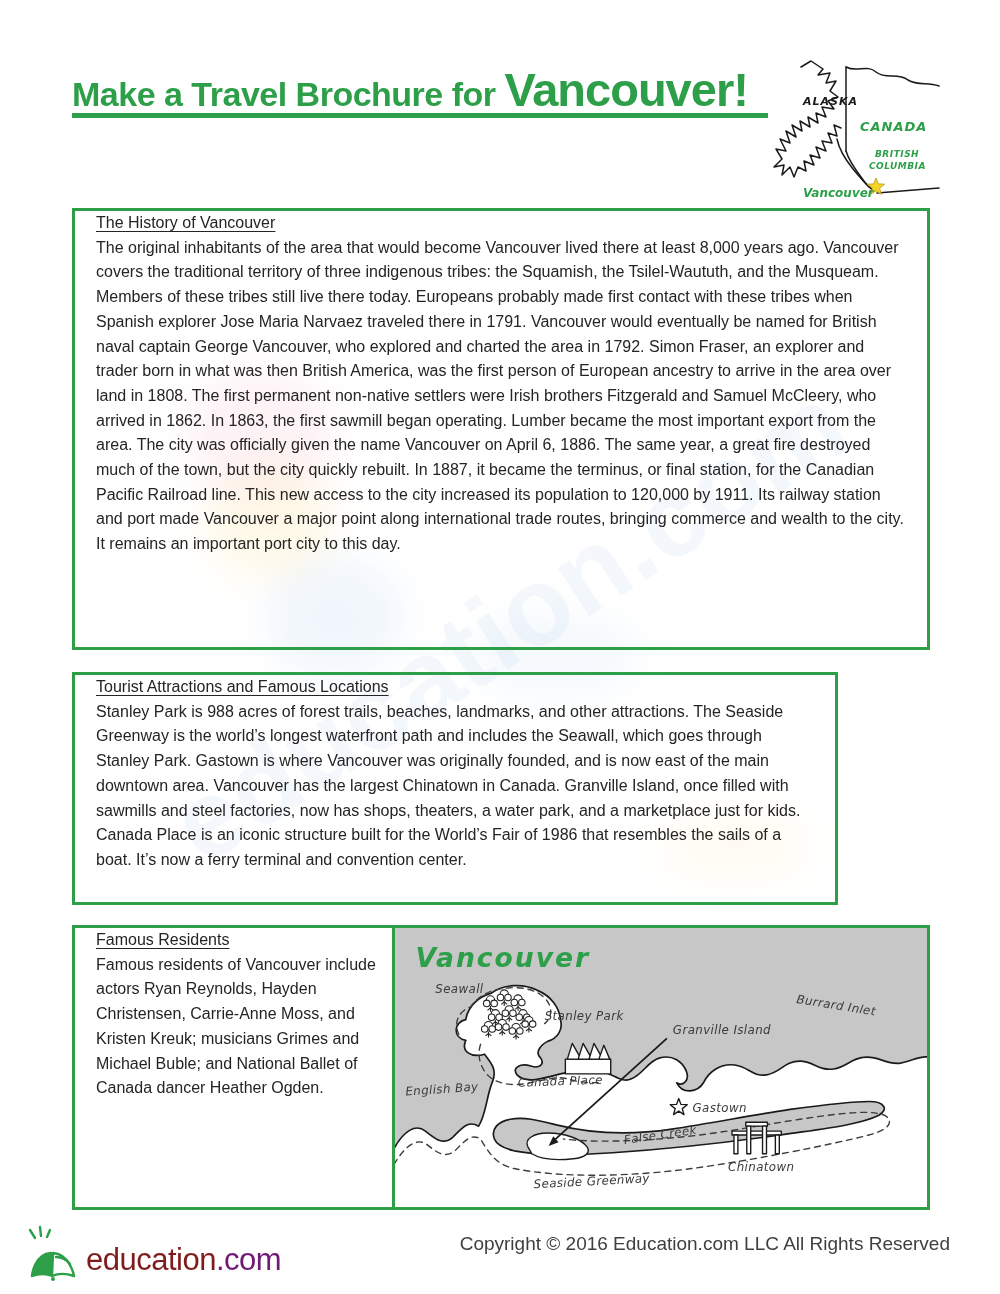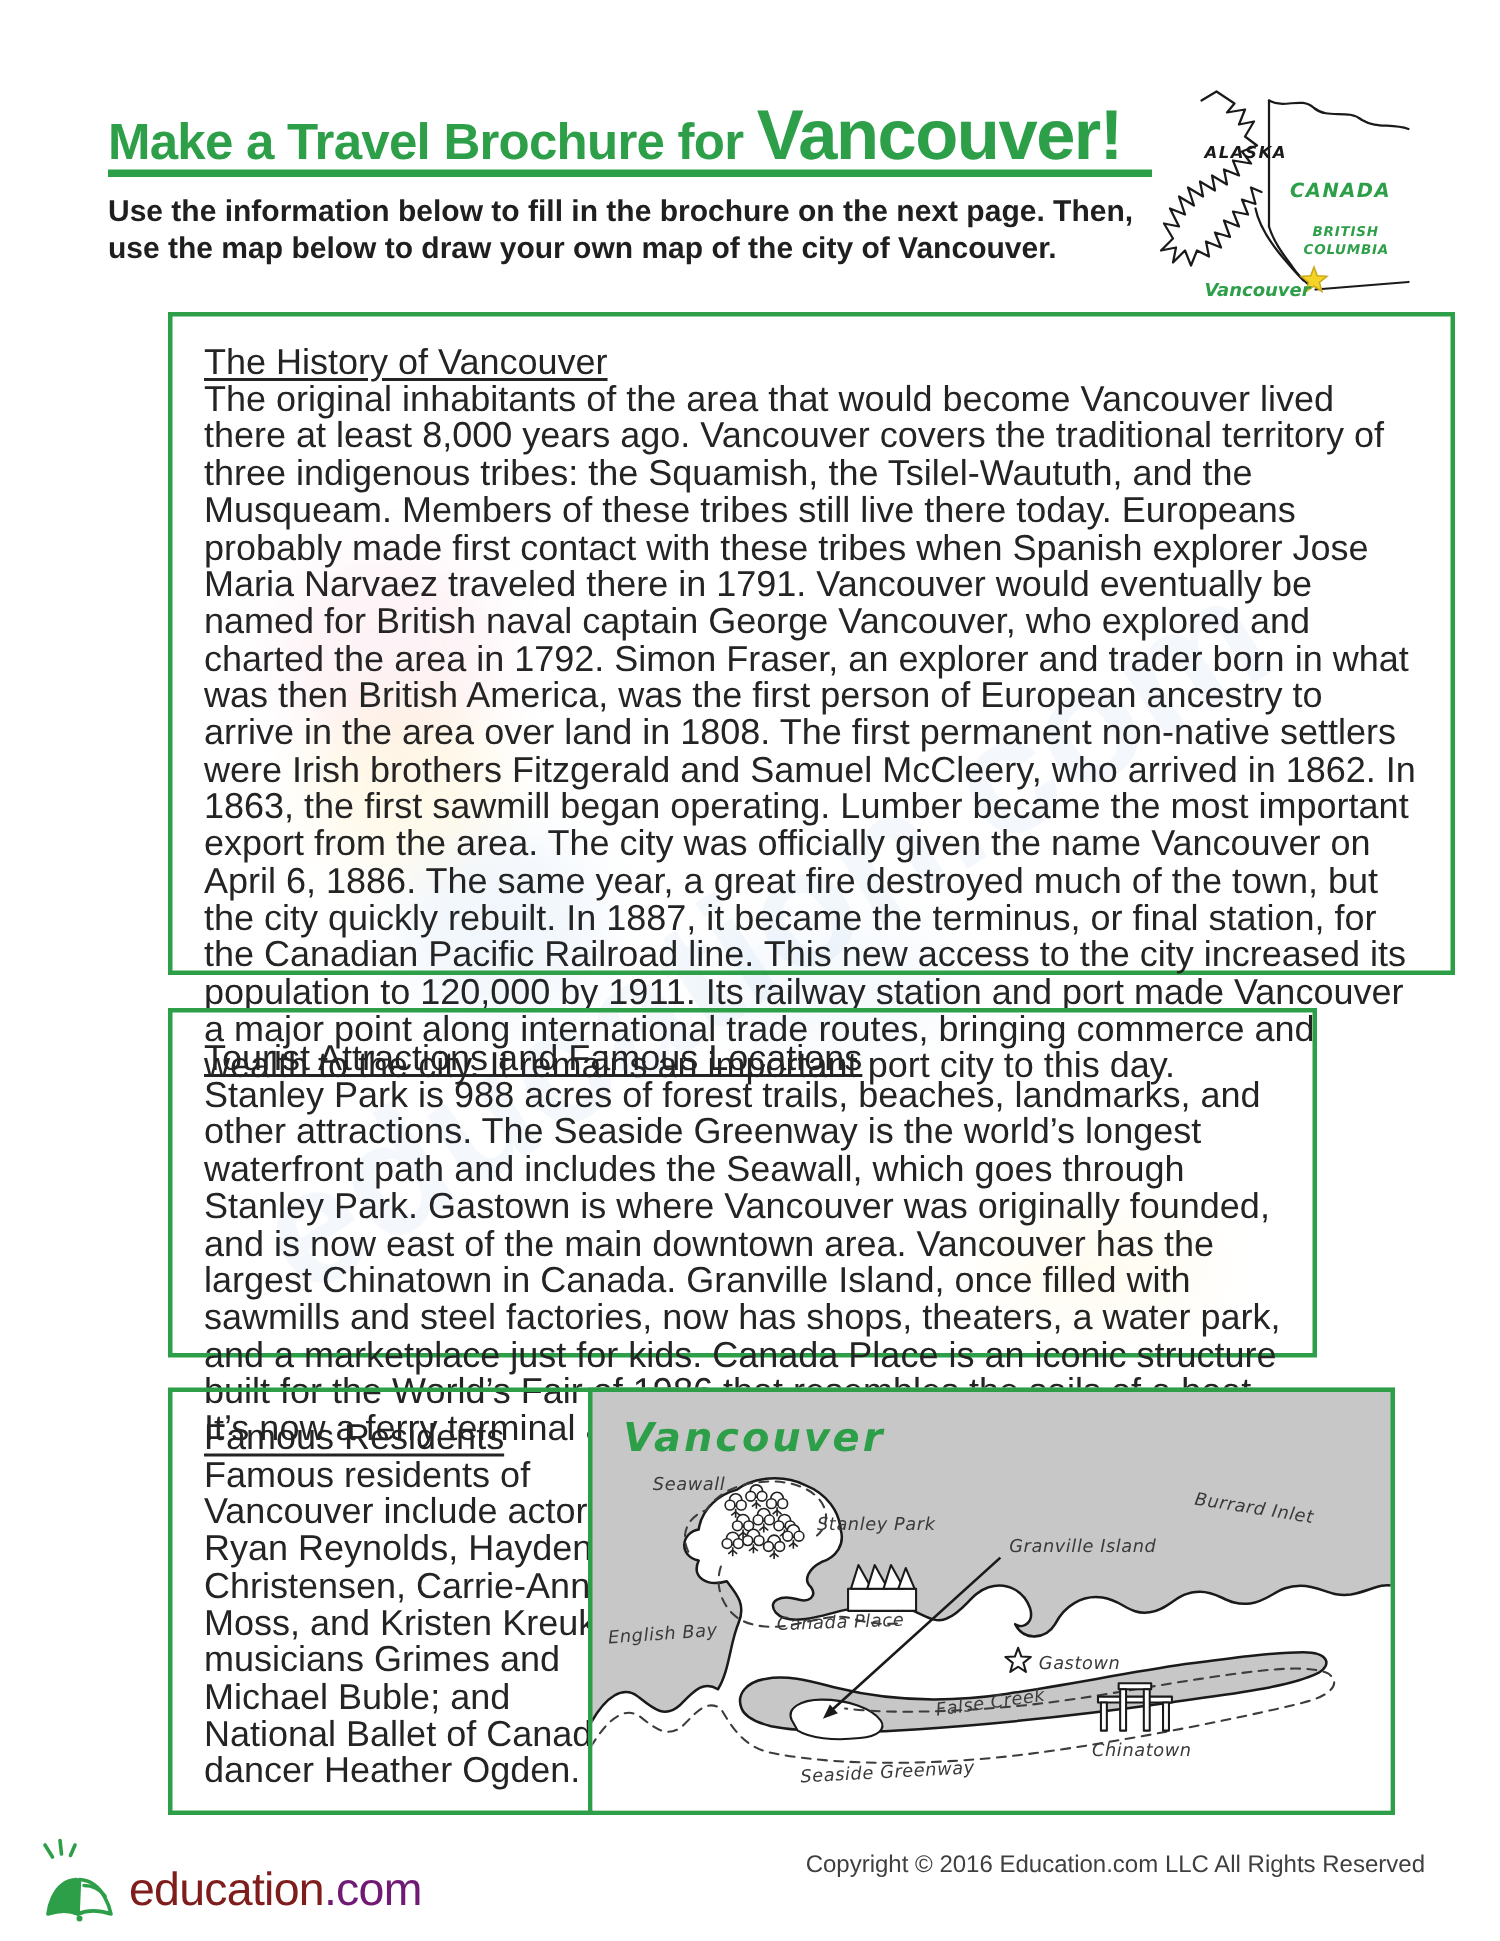--- a/index.html
+++ b/index.html
@@ -66,10 +66,6 @@
 
   <h1 class="title"><span class="t1">Make a Travel Brochure for </span><span class="t2">Vancouver!</span></h1>
   <div class="title-rule"></div>
-  <div class="instructions">
-    <div>Use the information below to fill in the brochure on the next page. Then,</div>
-    <div>use the map below to draw your own map of the city of Vancouver.</div>
-  </div>
 
   <svg class="locator" width="168" height="150" viewBox="0 0 168 150">
     <path class="sketch" d="M28,12 L38,6 L50,14 L45,20 L57,18 L53,28 L63,26 L57,36 L65,42 L55,46 L61,54 L49,52 L53,62 L43,58 L45,68 L35,62 L37,72 L27,66 L29,76 L19,70 L23,82 L13,76 L17,88 L7,84 L13,96 L3,94 L9,104 L1,112 L11,110 L9,120 L17,112 L21,122 L25,112 L33,116 L31,106 L41,110 L37,100 L47,103 L43,92 L53,96 L49,86 L59,88 L55,78 L64,81 L61,70 L68,73"></path>

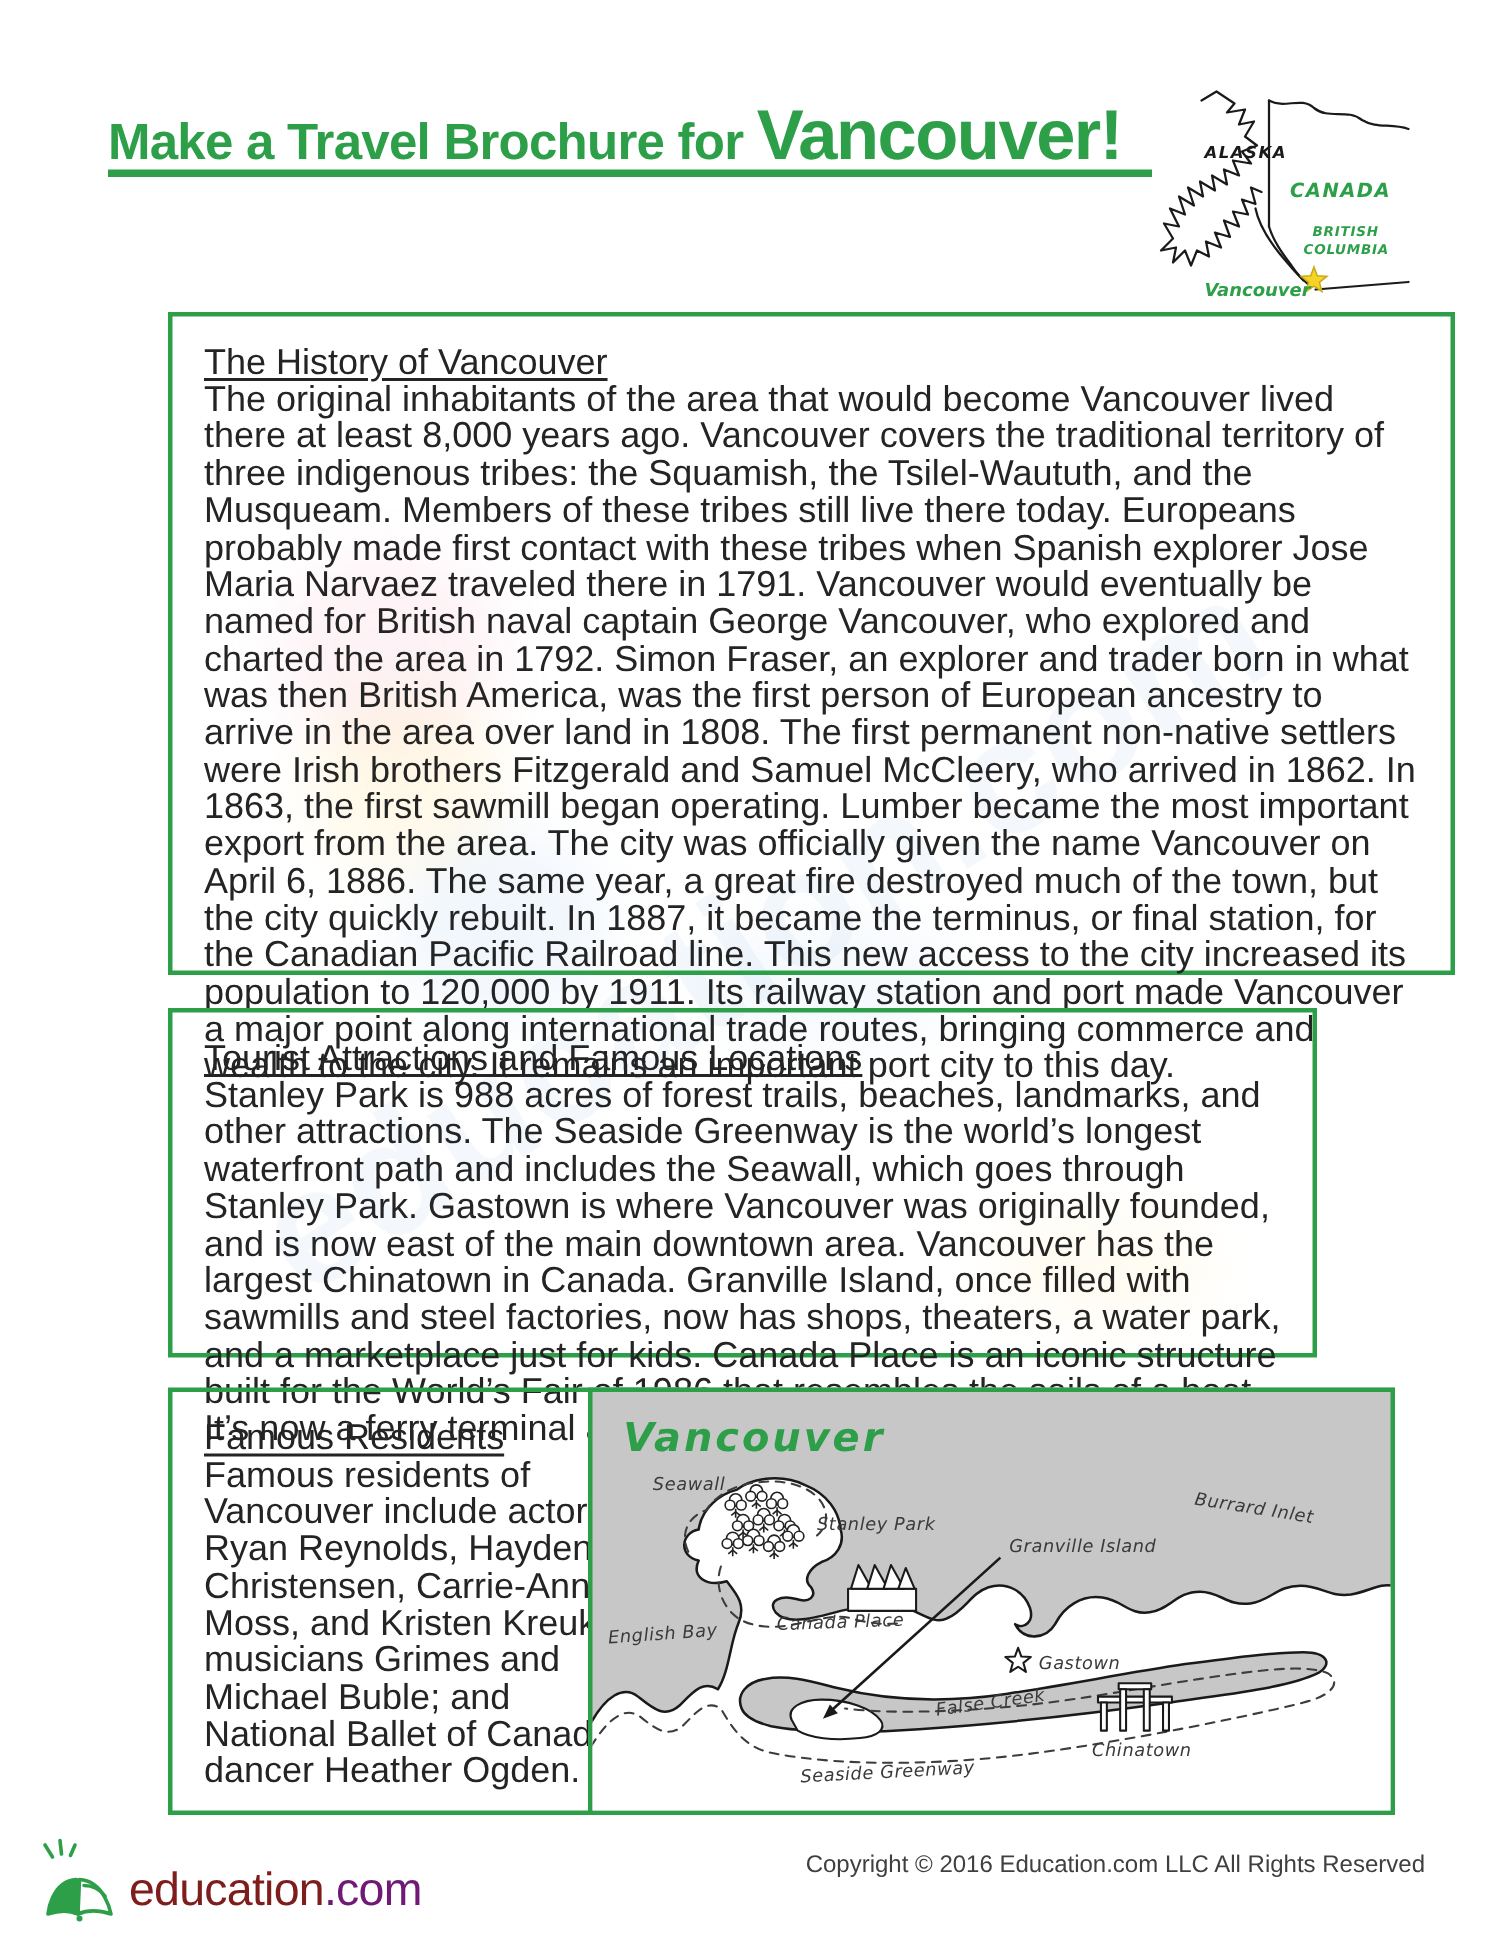--- a/index.html
+++ b/index.html
@@ -29,7 +29,7 @@
   .loc-green-city { font:italic bold 12px "DejaVu Sans", sans-serif; fill:#2d9f49; }
   .sketch { fill:none; stroke:#1a1a1a; stroke-width:1.5; stroke-linejoin:round; stroke-linecap:round; }
   
-  .info-box { position:absolute; border:3px solid #2d9f49; background:transparent; padding:19px 21px; font-size:24px; line-height:24.7px; color:#242424;margin-left:40px; }
+  .info-box { position:absolute; border:3px solid #2d9f49; background:transparent; padding:0 21px; font-size:16px; line-height:24.7px; color:#242424; }
   .box-history { left:72px; top:208px; width:858px; height:442px; }
   .box-attractions { left:72px; top:672px; width:766px; height:233px; }
   .box-residents { left:72px; top:925px; width:340px; height:285px; }

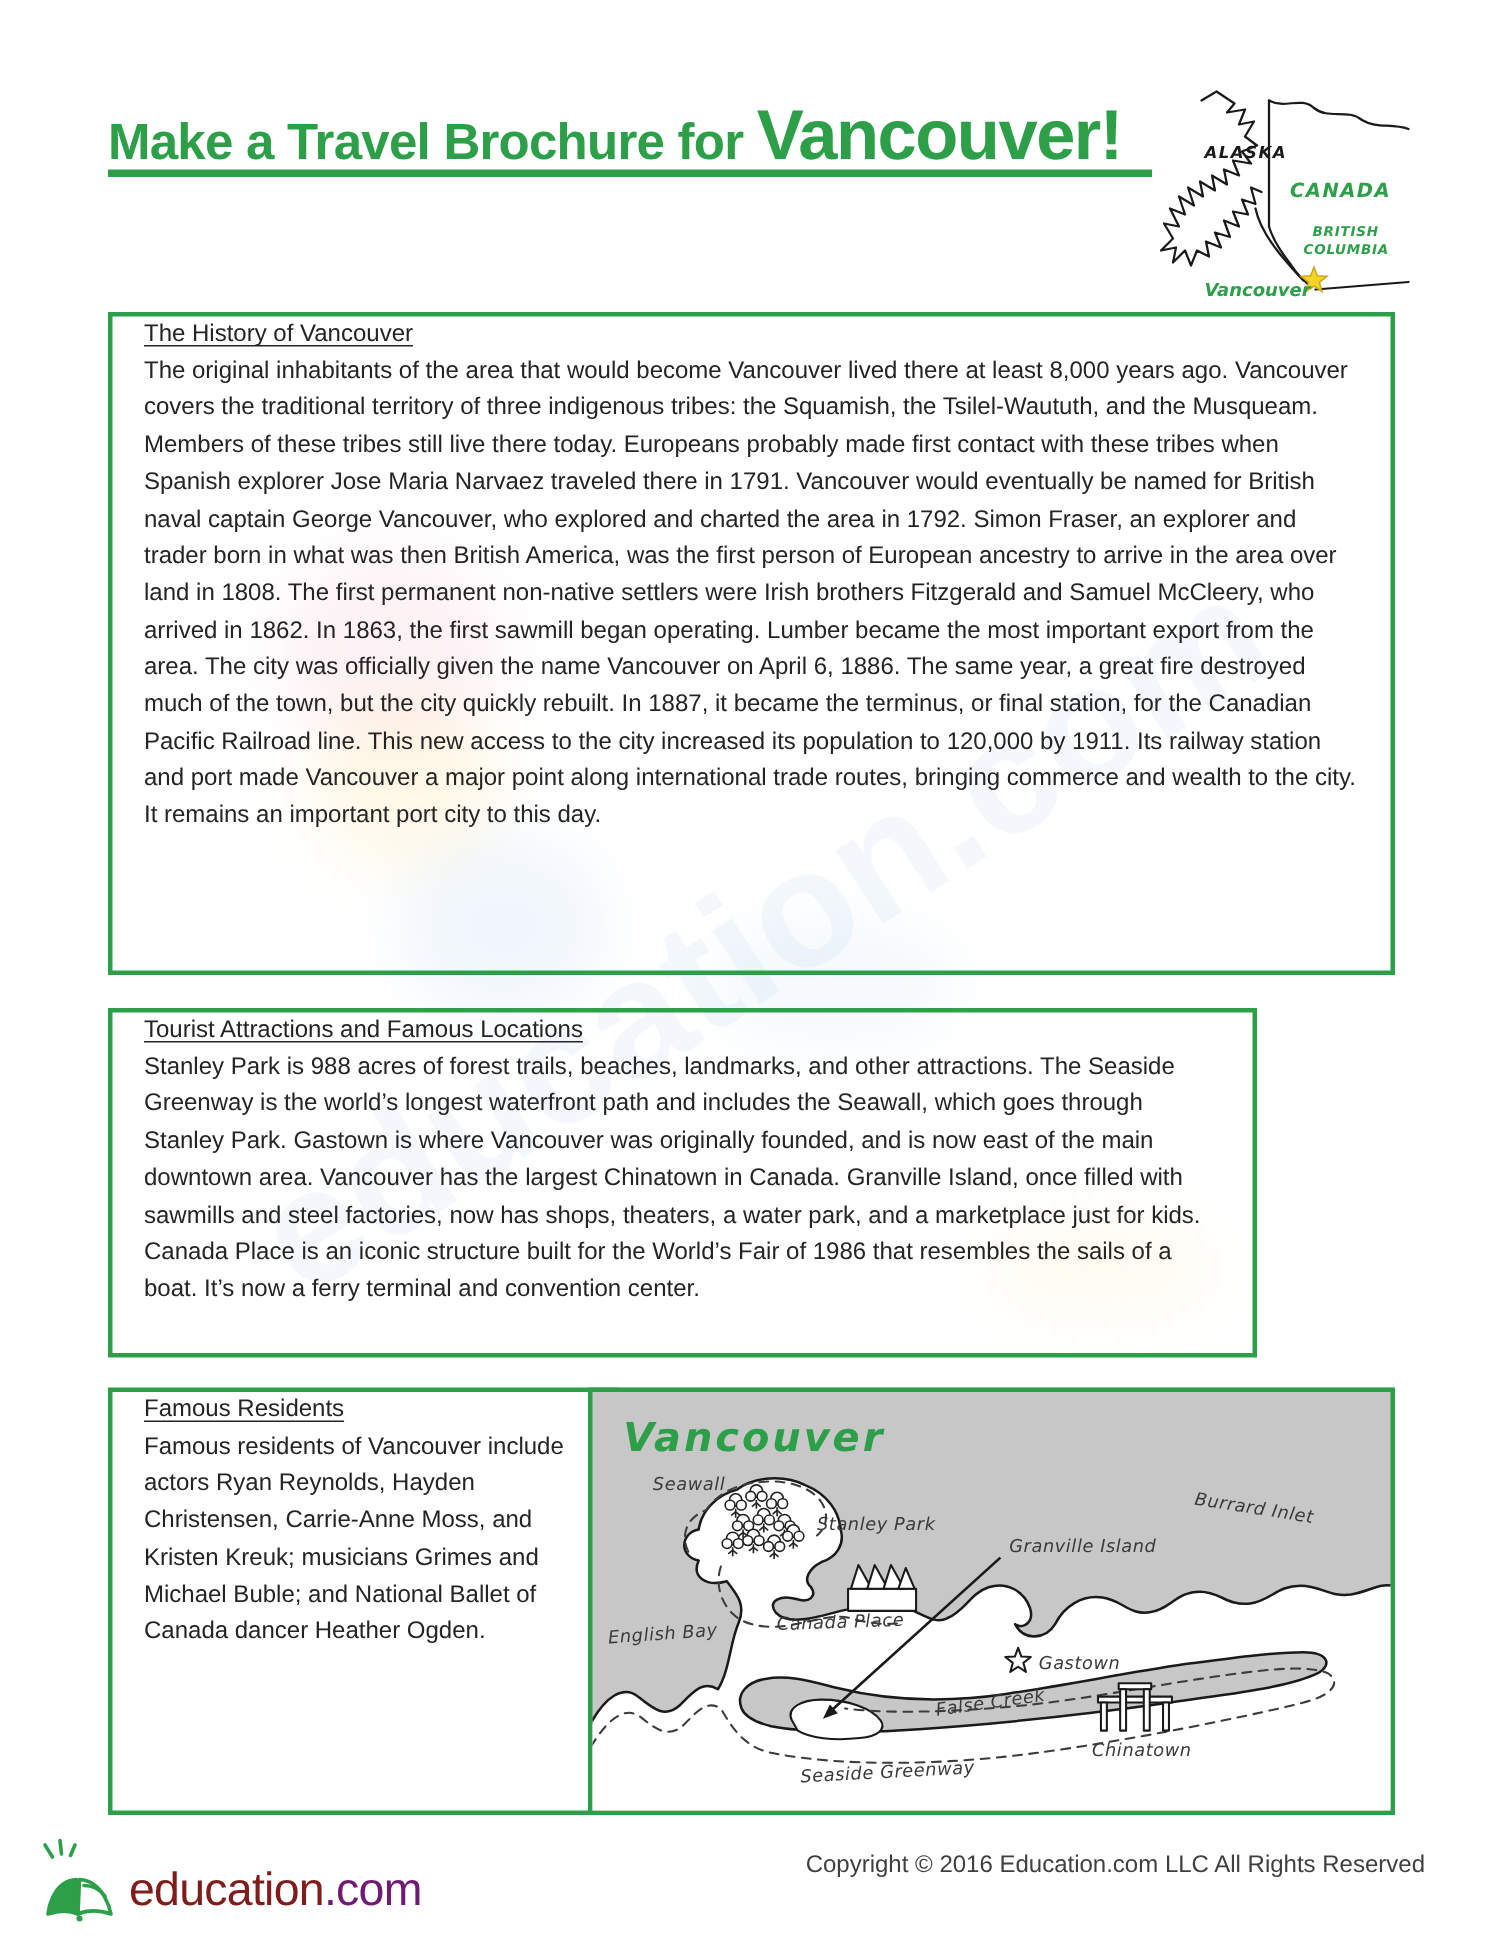--- a/index.html
+++ b/index.html
@@ -48,7 +48,7 @@
   .logo-text { font-size:31px; letter-spacing:-0.5px; margin-left:4px; margin-top:14px; }
   .logo-green { color:#7f1d1d; }
   .logo-gray { color:#701a75; }
-  .copyright { position:absolute; right:50px; top:1234px; text-align:right; font-size:16px; line-height:20px; color:#3f3f41; }
+  .copyright { position:absolute; right:50px; top:1234px; text-align:right; font-size:19px; line-height:20px; color:#3f3f41; }
 </style>
 </head>
 <body>

